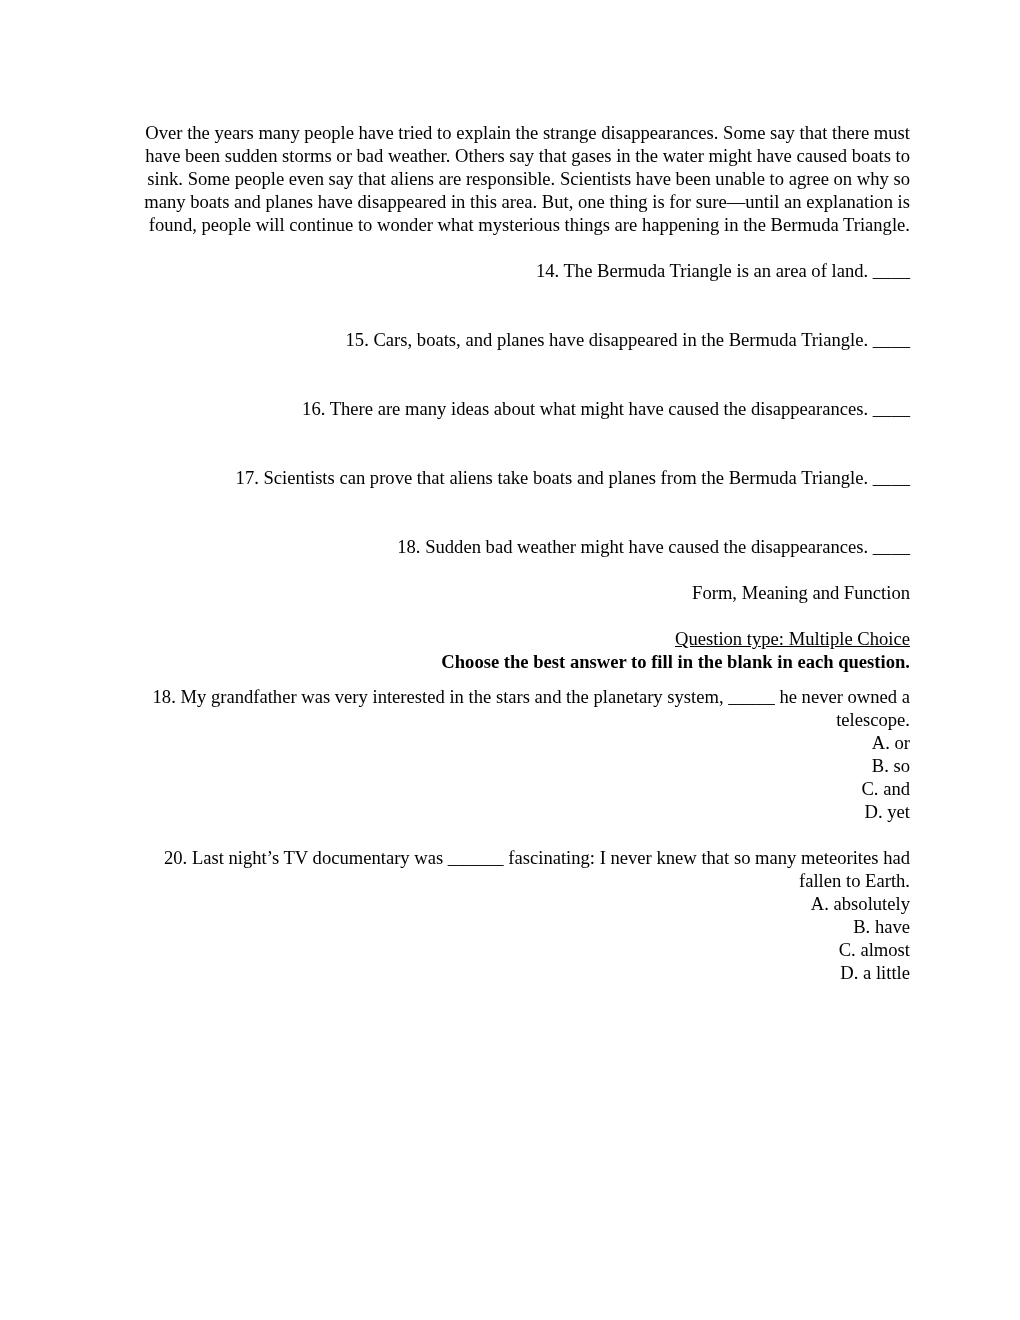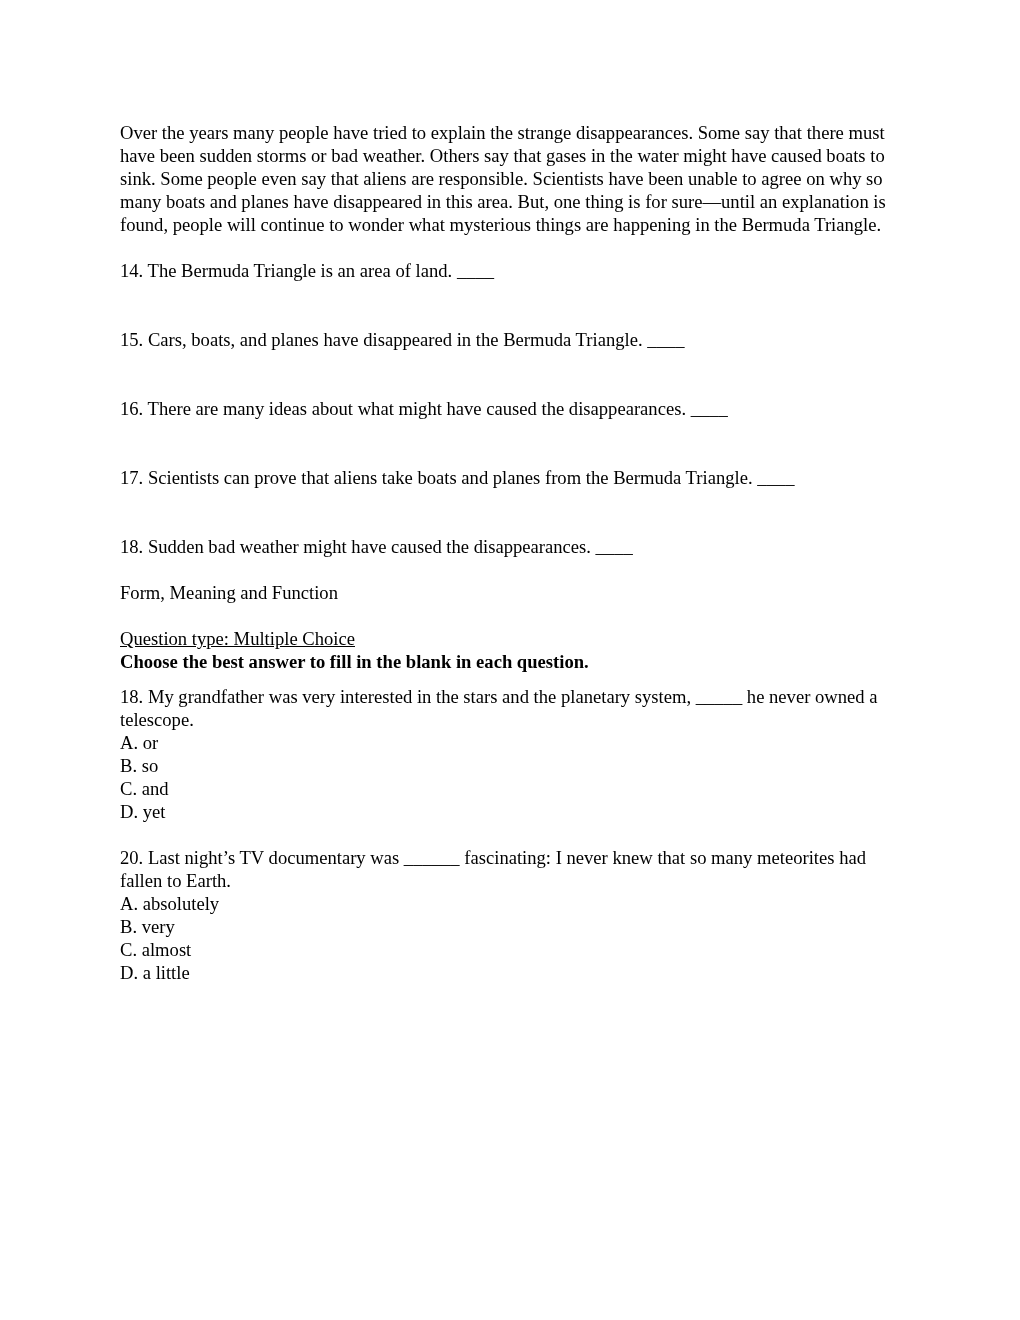--- a/index.html
+++ b/index.html
@@ -22,6 +22,7 @@
       left: 120px;
       top: 121px;
       width: 790px;
+      text-align: right;
     }
     p { margin: 0; }
     .passage { margin-bottom: 23px; }

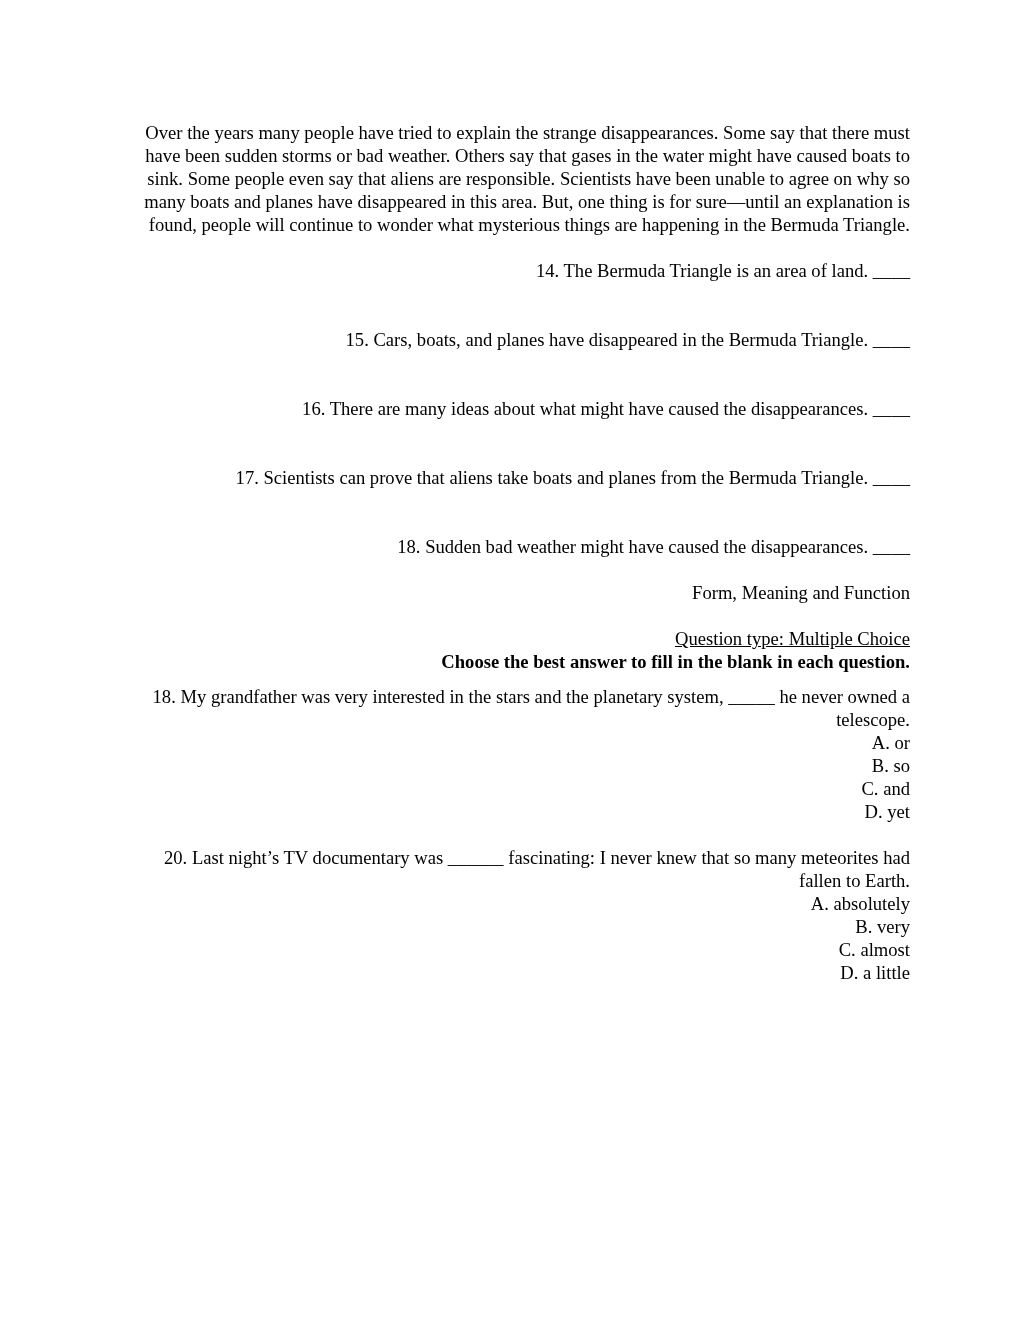--- a/index.html
+++ b/index.html
@@ -84,7 +84,7 @@
   <div class="mc-item">
     <p>20. Last night’s TV documentary was ______ fascinating: I never knew that so many meteorites had fallen to Earth.</p>
     <span class="option">A. absolutely</span>
-    <span class="option">B. very</span>
+    <span class="option">B. have</span>
     <span class="option">C. almost</span>
     <span class="option">D. a little</span>
   </div>

